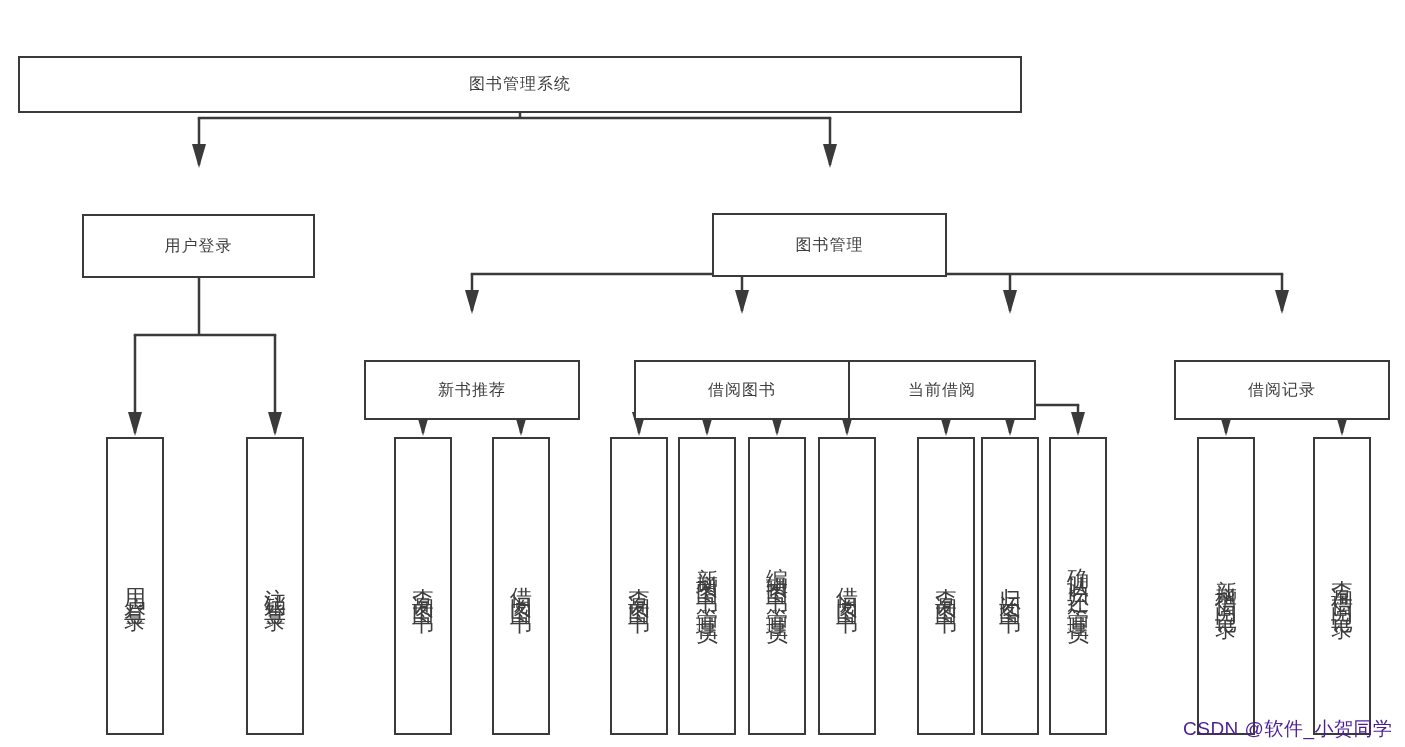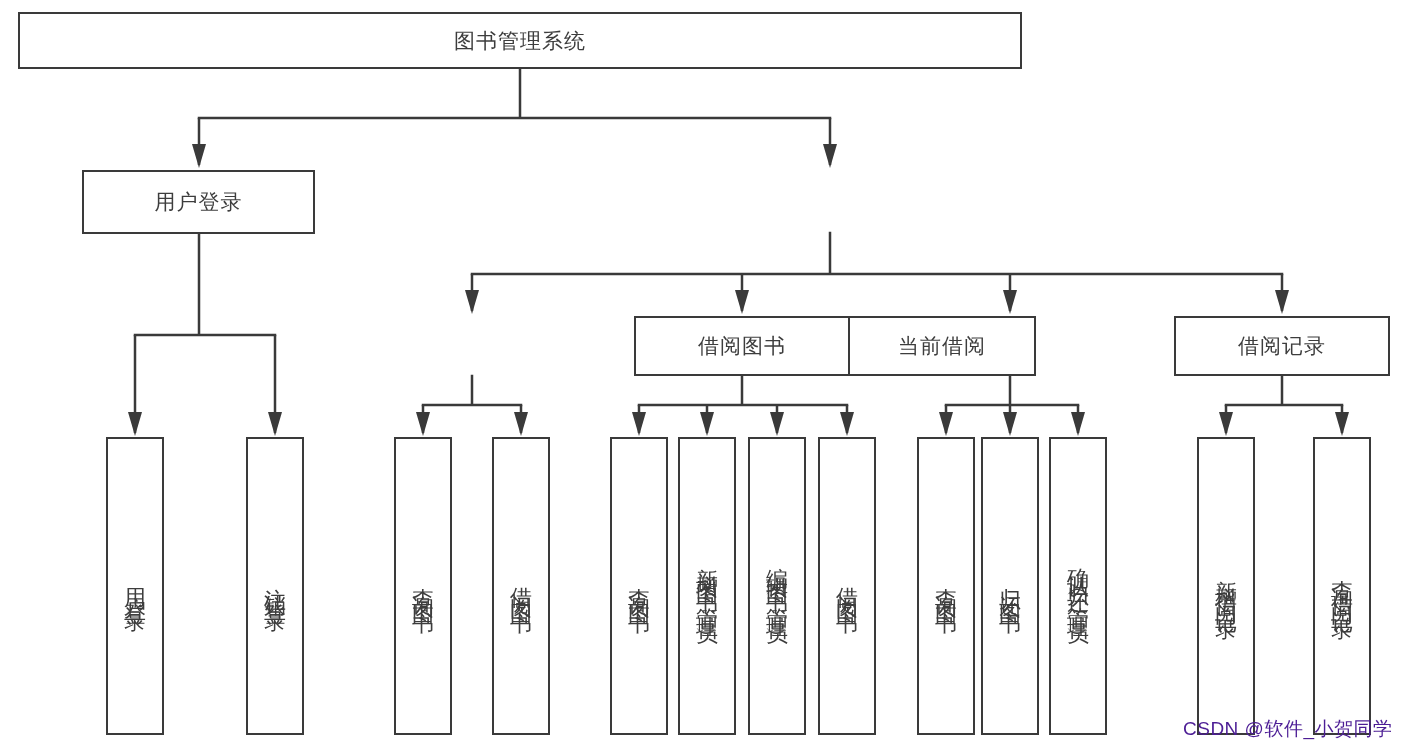--- a/index.html
+++ b/index.html
@@ -19,7 +19,7 @@
     display:flex;align-items:center;justify-content:center;
     color:#3d3d3d;
   }
-  .hbox{font-size:21px;letter-spacing:1px;}
+  .hbox{font-size:16px;letter-spacing:1px;margin-top:44px;}
   .vbox{top:437px;width:58px;height:298px;}
   .vbox .vtext{
     writing-mode:vertical-rl;

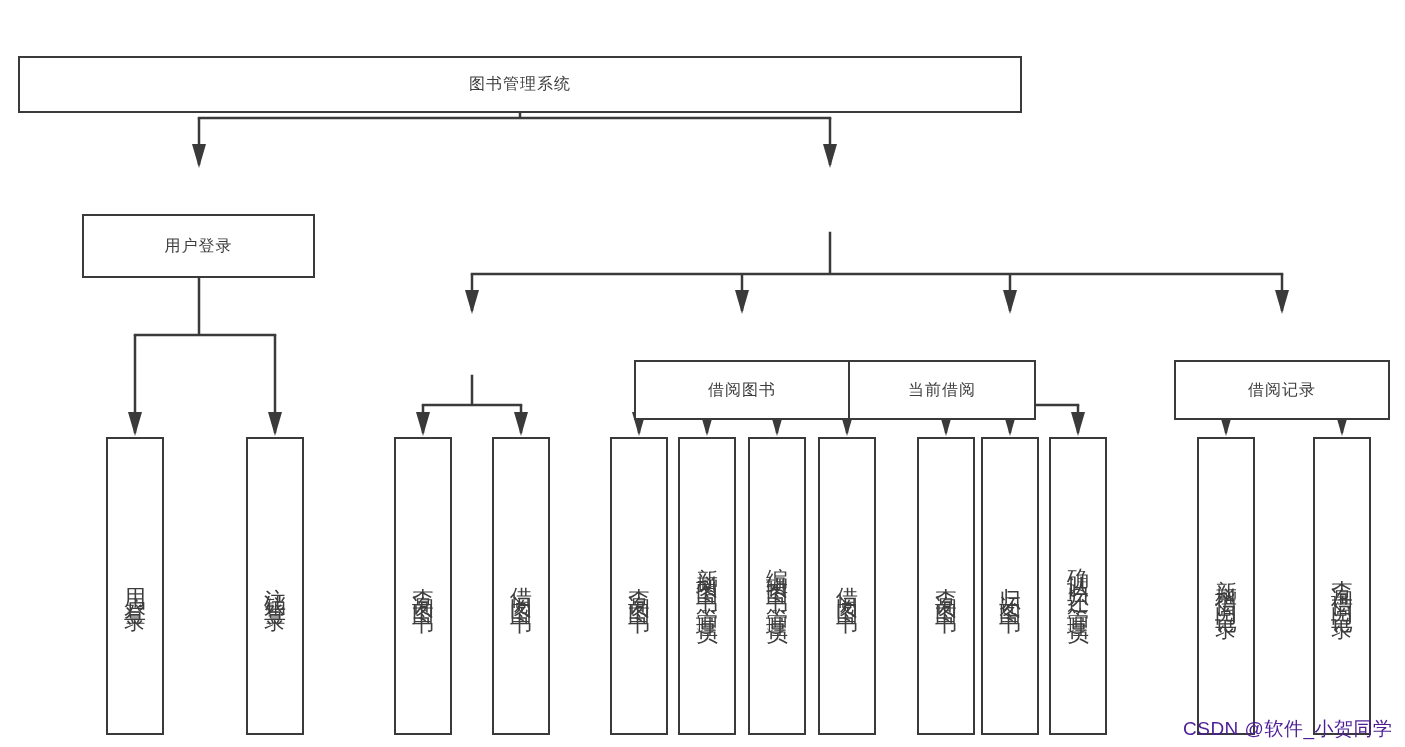--- a/index.html
+++ b/index.html
@@ -101,6 +101,9 @@
   <div class="node hbox" style="left:82px;top:170px;width:233px;height:64px">
     <span>用户登录</span>
   </div>
+  <div class="node hbox" style="left:712px;top:169px;width:235px;height:64px">
+    <span>图书管理</span>
+  </div>
 
   <div class="node hbox" style="left:634px;top:316px;width:216px;height:60px">
     <span>借阅图书</span>

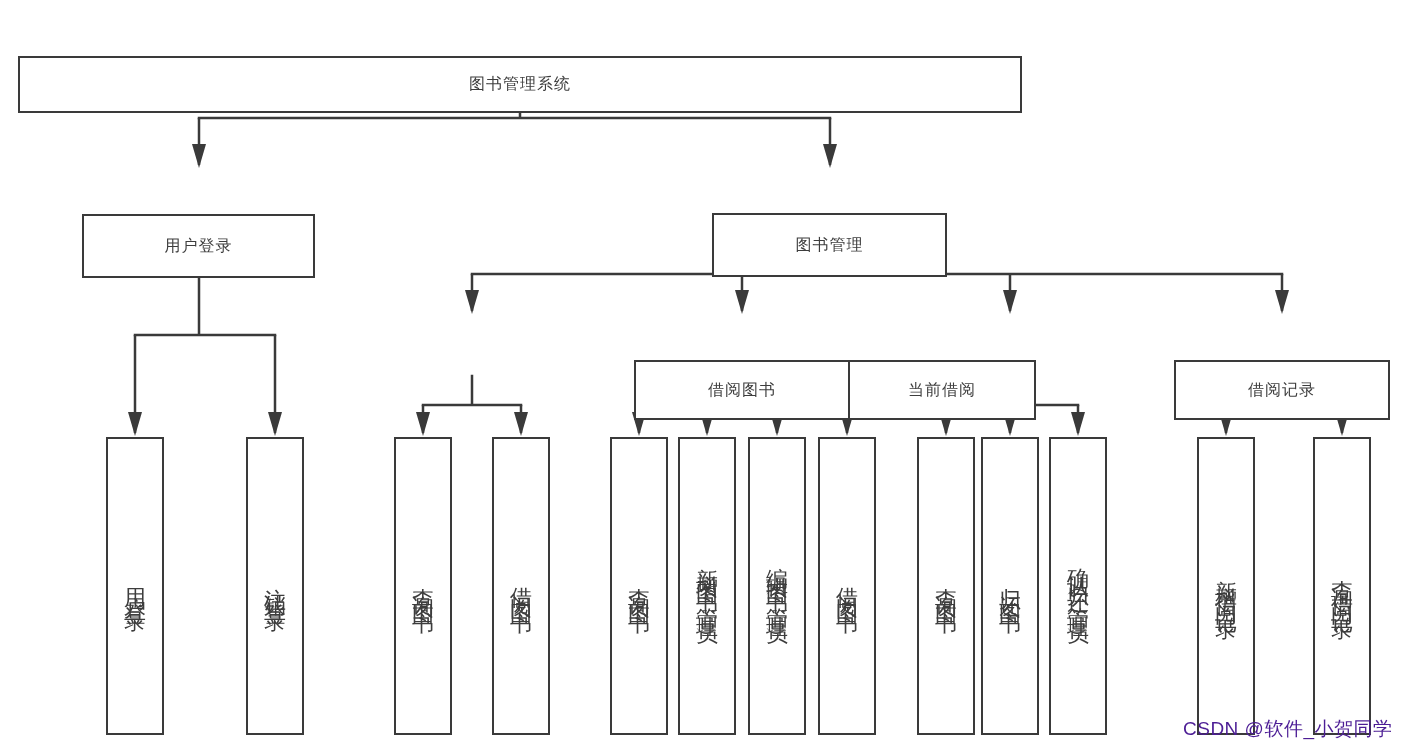--- a/index.html
+++ b/index.html
@@ -105,6 +105,9 @@
     <span>图书管理</span>
   </div>
 
+  <div class="node hbox" style="left:364px;top:316px;width:216px;height:60px">
+    <span>新书推荐</span>
+  </div>
   <div class="node hbox" style="left:634px;top:316px;width:216px;height:60px">
     <span>借阅图书</span>
   </div>

